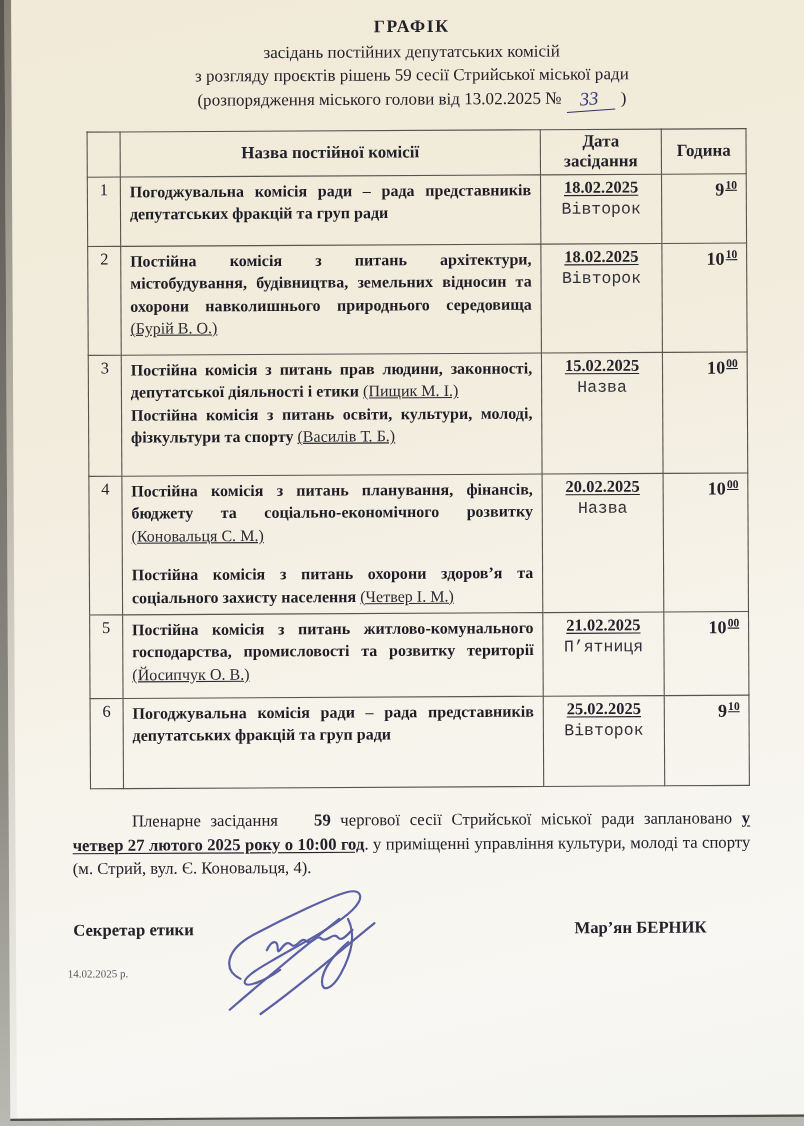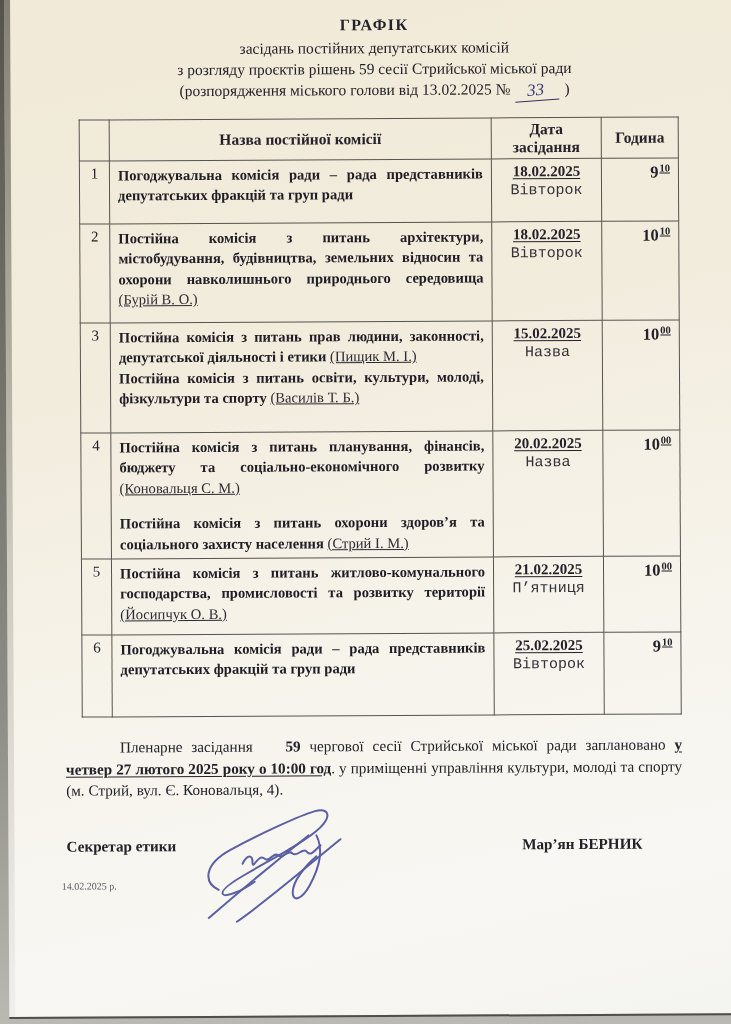--- a/index.html
+++ b/index.html
@@ -155,7 +155,7 @@
       <td class="num">4</td>
       <td class="name">
         <div class="para"><span class="b">Постійна комісія з питань планування, фінансів, бюджету та соціально-економічного розвитку</span> <span class="r">(Коновальця С. М.)</span></div>
-        <div class="para gap"><span class="b">Постійна комісія з питань охорони здоров’я та соціального захисту населення</span> <span class="r">(Стрий І. М.)</span></div>
+        <div class="para gap"><span class="b">Постійна комісія з питань охорони здоров’я та соціального захисту населення</span> <span class="r">(Четвер І. М.)</span></div>
       </td>
       <td class="dt">
         <div class="date">20.02.2025</div>

